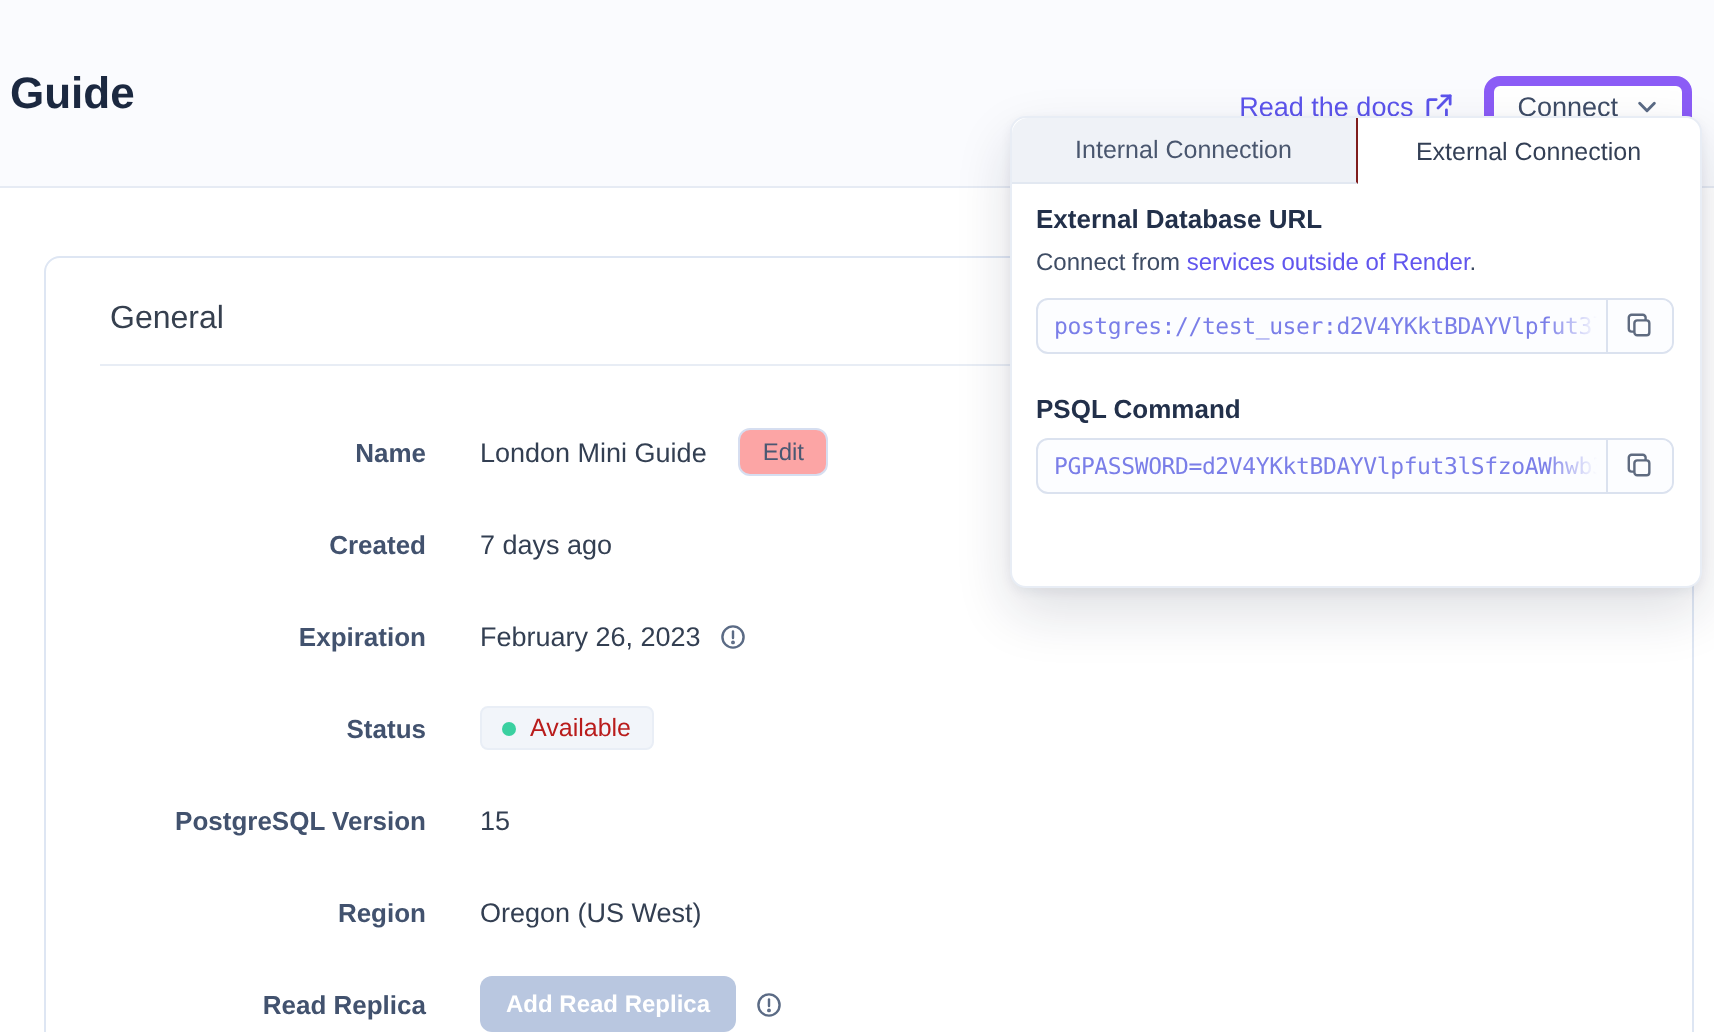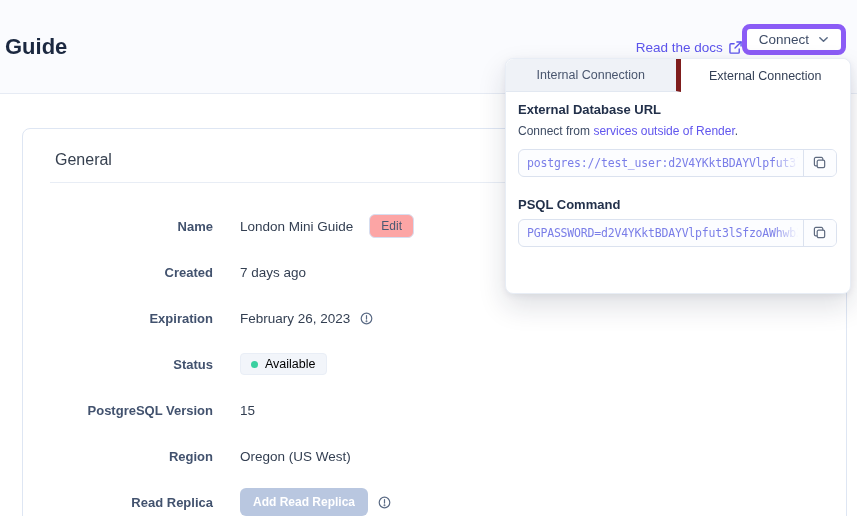--- a/index.html
+++ b/index.html
@@ -23,8 +23,8 @@
     font-size: 22px; font-weight: 600; color: #1b2840;
   }
   .header-actions {
-    position: absolute; right: 11px; top: 24px;
-    display: flex; align-items: flex-end; height: 31px;
+    position: absolute; right: 11px; top: 38px;
+    display: flex; align-items: center; gap: 16px; height: 31px;
   }
   .docs-link {
     display: flex; align-items: center; gap: 6px;

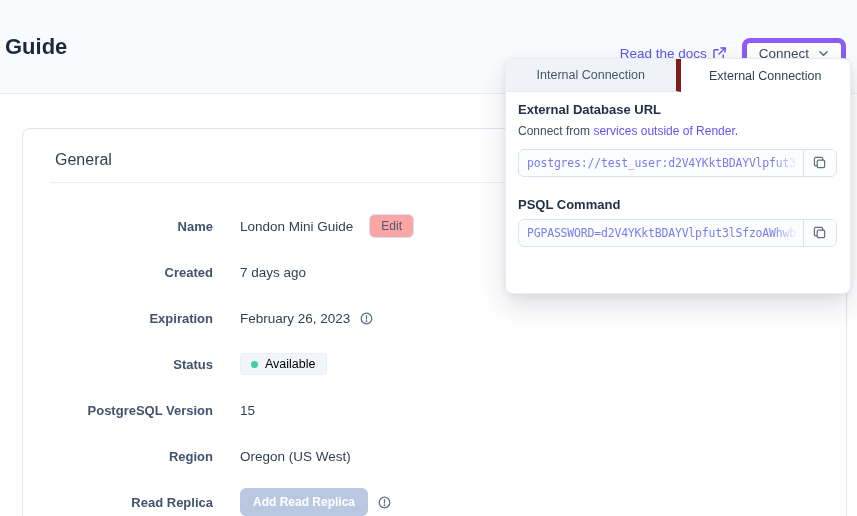--- a/index.html
+++ b/index.html
@@ -92,7 +92,7 @@
   }
   .tab.inactive {
     background: #eff2f7; color: #49566e;
-    border-bottom: 1px solid #e2e8f1; border-right: 5px solid #7f1d1d;
+    border-bottom: 1px solid #e2e8f1; border-right: 1px solid #7f1d1d;
     border-top-left-radius: 8px;
   }
   .tab.active { background: #ffffff; color: #333f55; border-top-right-radius: 8px; }

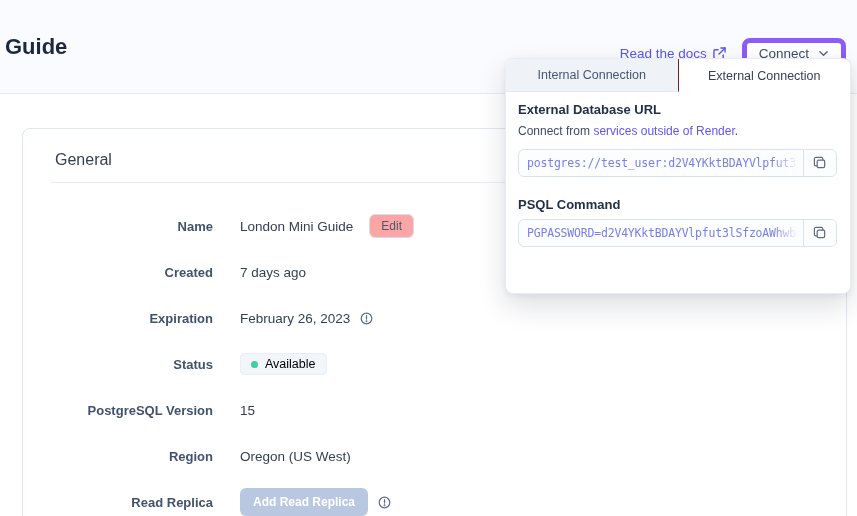--- a/index.html
+++ b/index.html
@@ -70,7 +70,7 @@
   .status-badge {
     display: flex; align-items: center; gap: 7px;
     background: #f2f5fa; border: 1px solid #e9eef6; border-radius: 4px;
-    padding: 3px 10px; font-size: 12.5px; color: #000000;
+    padding: 3px 10px; font-size: 12.5px; color: #b91c1c;
   }
   .status-dot { width: 7px; height: 7px; border-radius: 50%; background: #3ad0a0; }
   .add-replica-btn {

